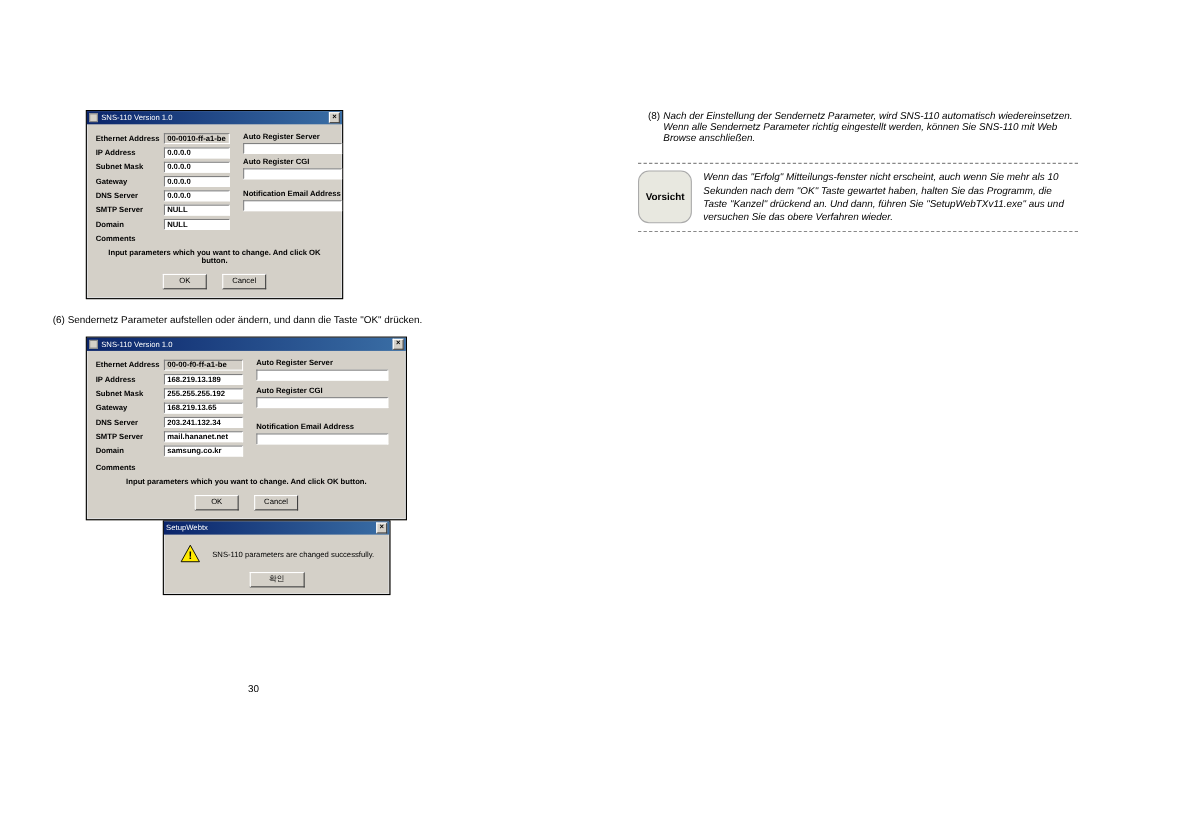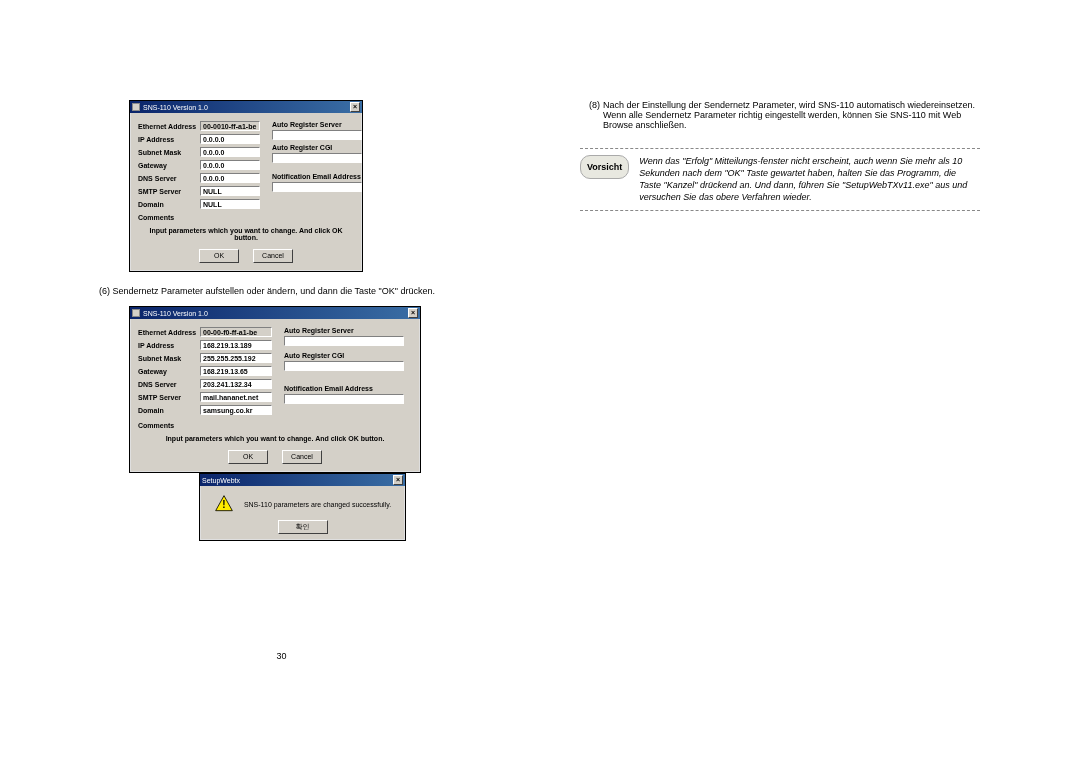--- a/index.html
+++ b/index.html
@@ -167,7 +167,7 @@
     display: flex;
   }
   .right-top .num { width: 20px; flex-shrink: 0; text-align: right; padding-right: 3px; }
-  .right-top .txt { flex: 1; }
+  .right-top .txt { flex: 1; font-style: italic; }
 
   .caution-box {
     border-top: 1.5px dashed #888;

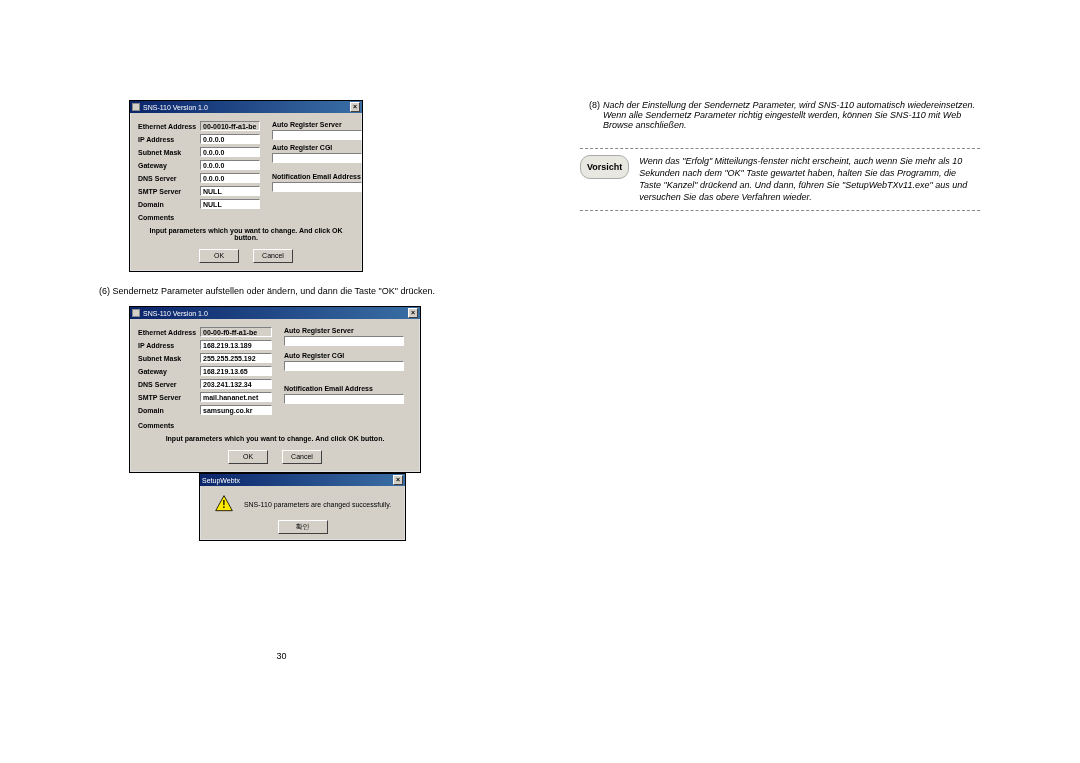--- a/index.html
+++ b/index.html
@@ -182,7 +182,7 @@
     background: #e8e8e0;
     border: 1px solid #aaa;
     border-radius: 10px;
-    padding: 6px 6px;
+    padding: 18px 6px;
     font-weight: bold;
     margin-right: 10px;
     flex-shrink: 0;

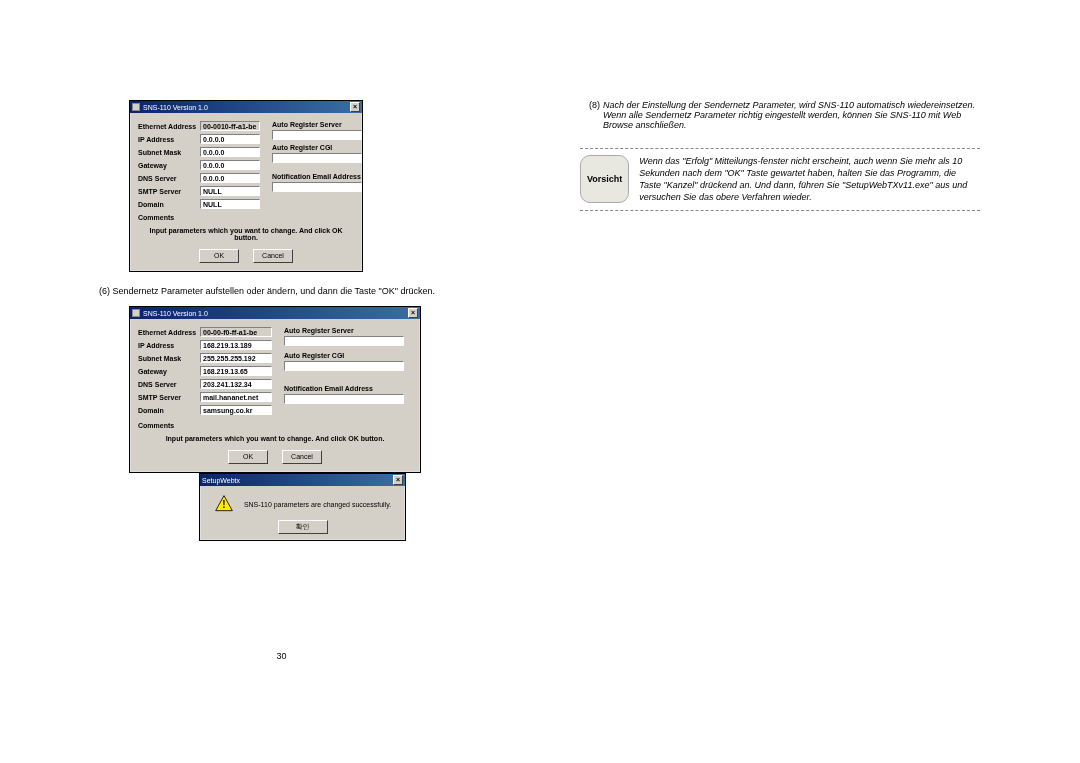--- a/index.html
+++ b/index.html
@@ -20,7 +20,7 @@
   }
   .page {
     width: 50%;
-    padding: 0 75px 0 99px;
+    padding: 0 75px 0 48px;
     box-sizing: border-box;
     position: relative;
   }

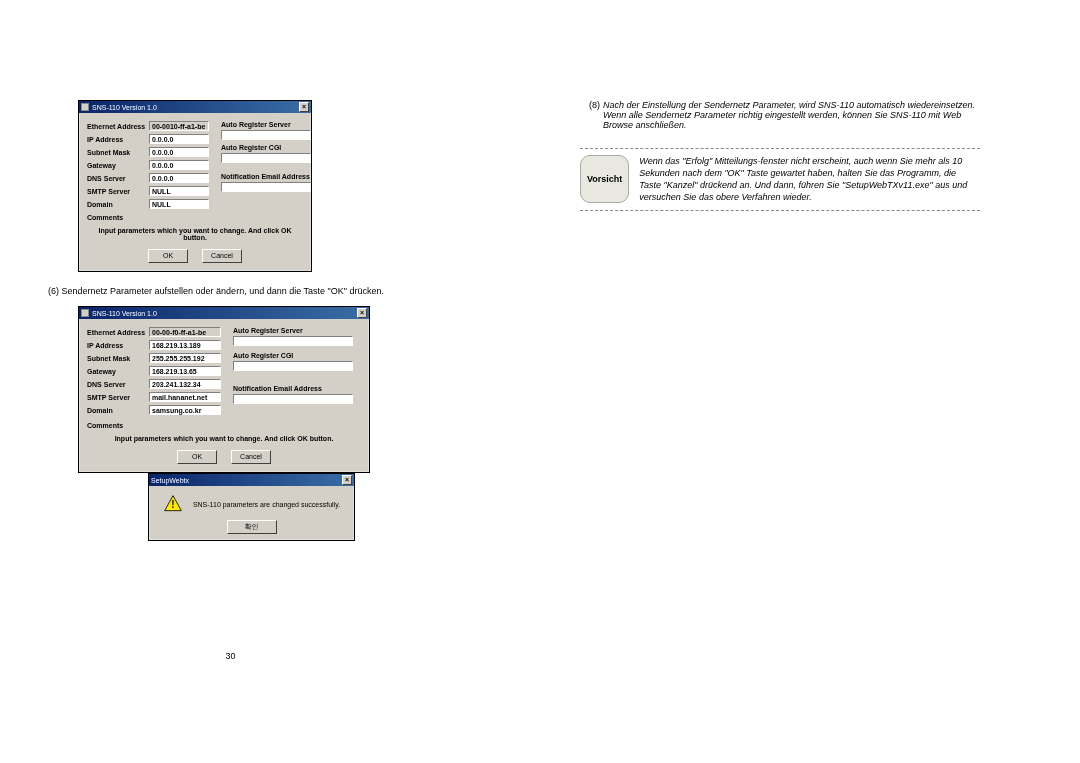--- a/index.html
+++ b/index.html
@@ -29,7 +29,7 @@
   }
   .page-number {
     position: absolute;
-    bottom: 102px;
+    bottom: 132px;
     width: calc(100% - 175px);
     text-align: center;
     font-size: 9px;

